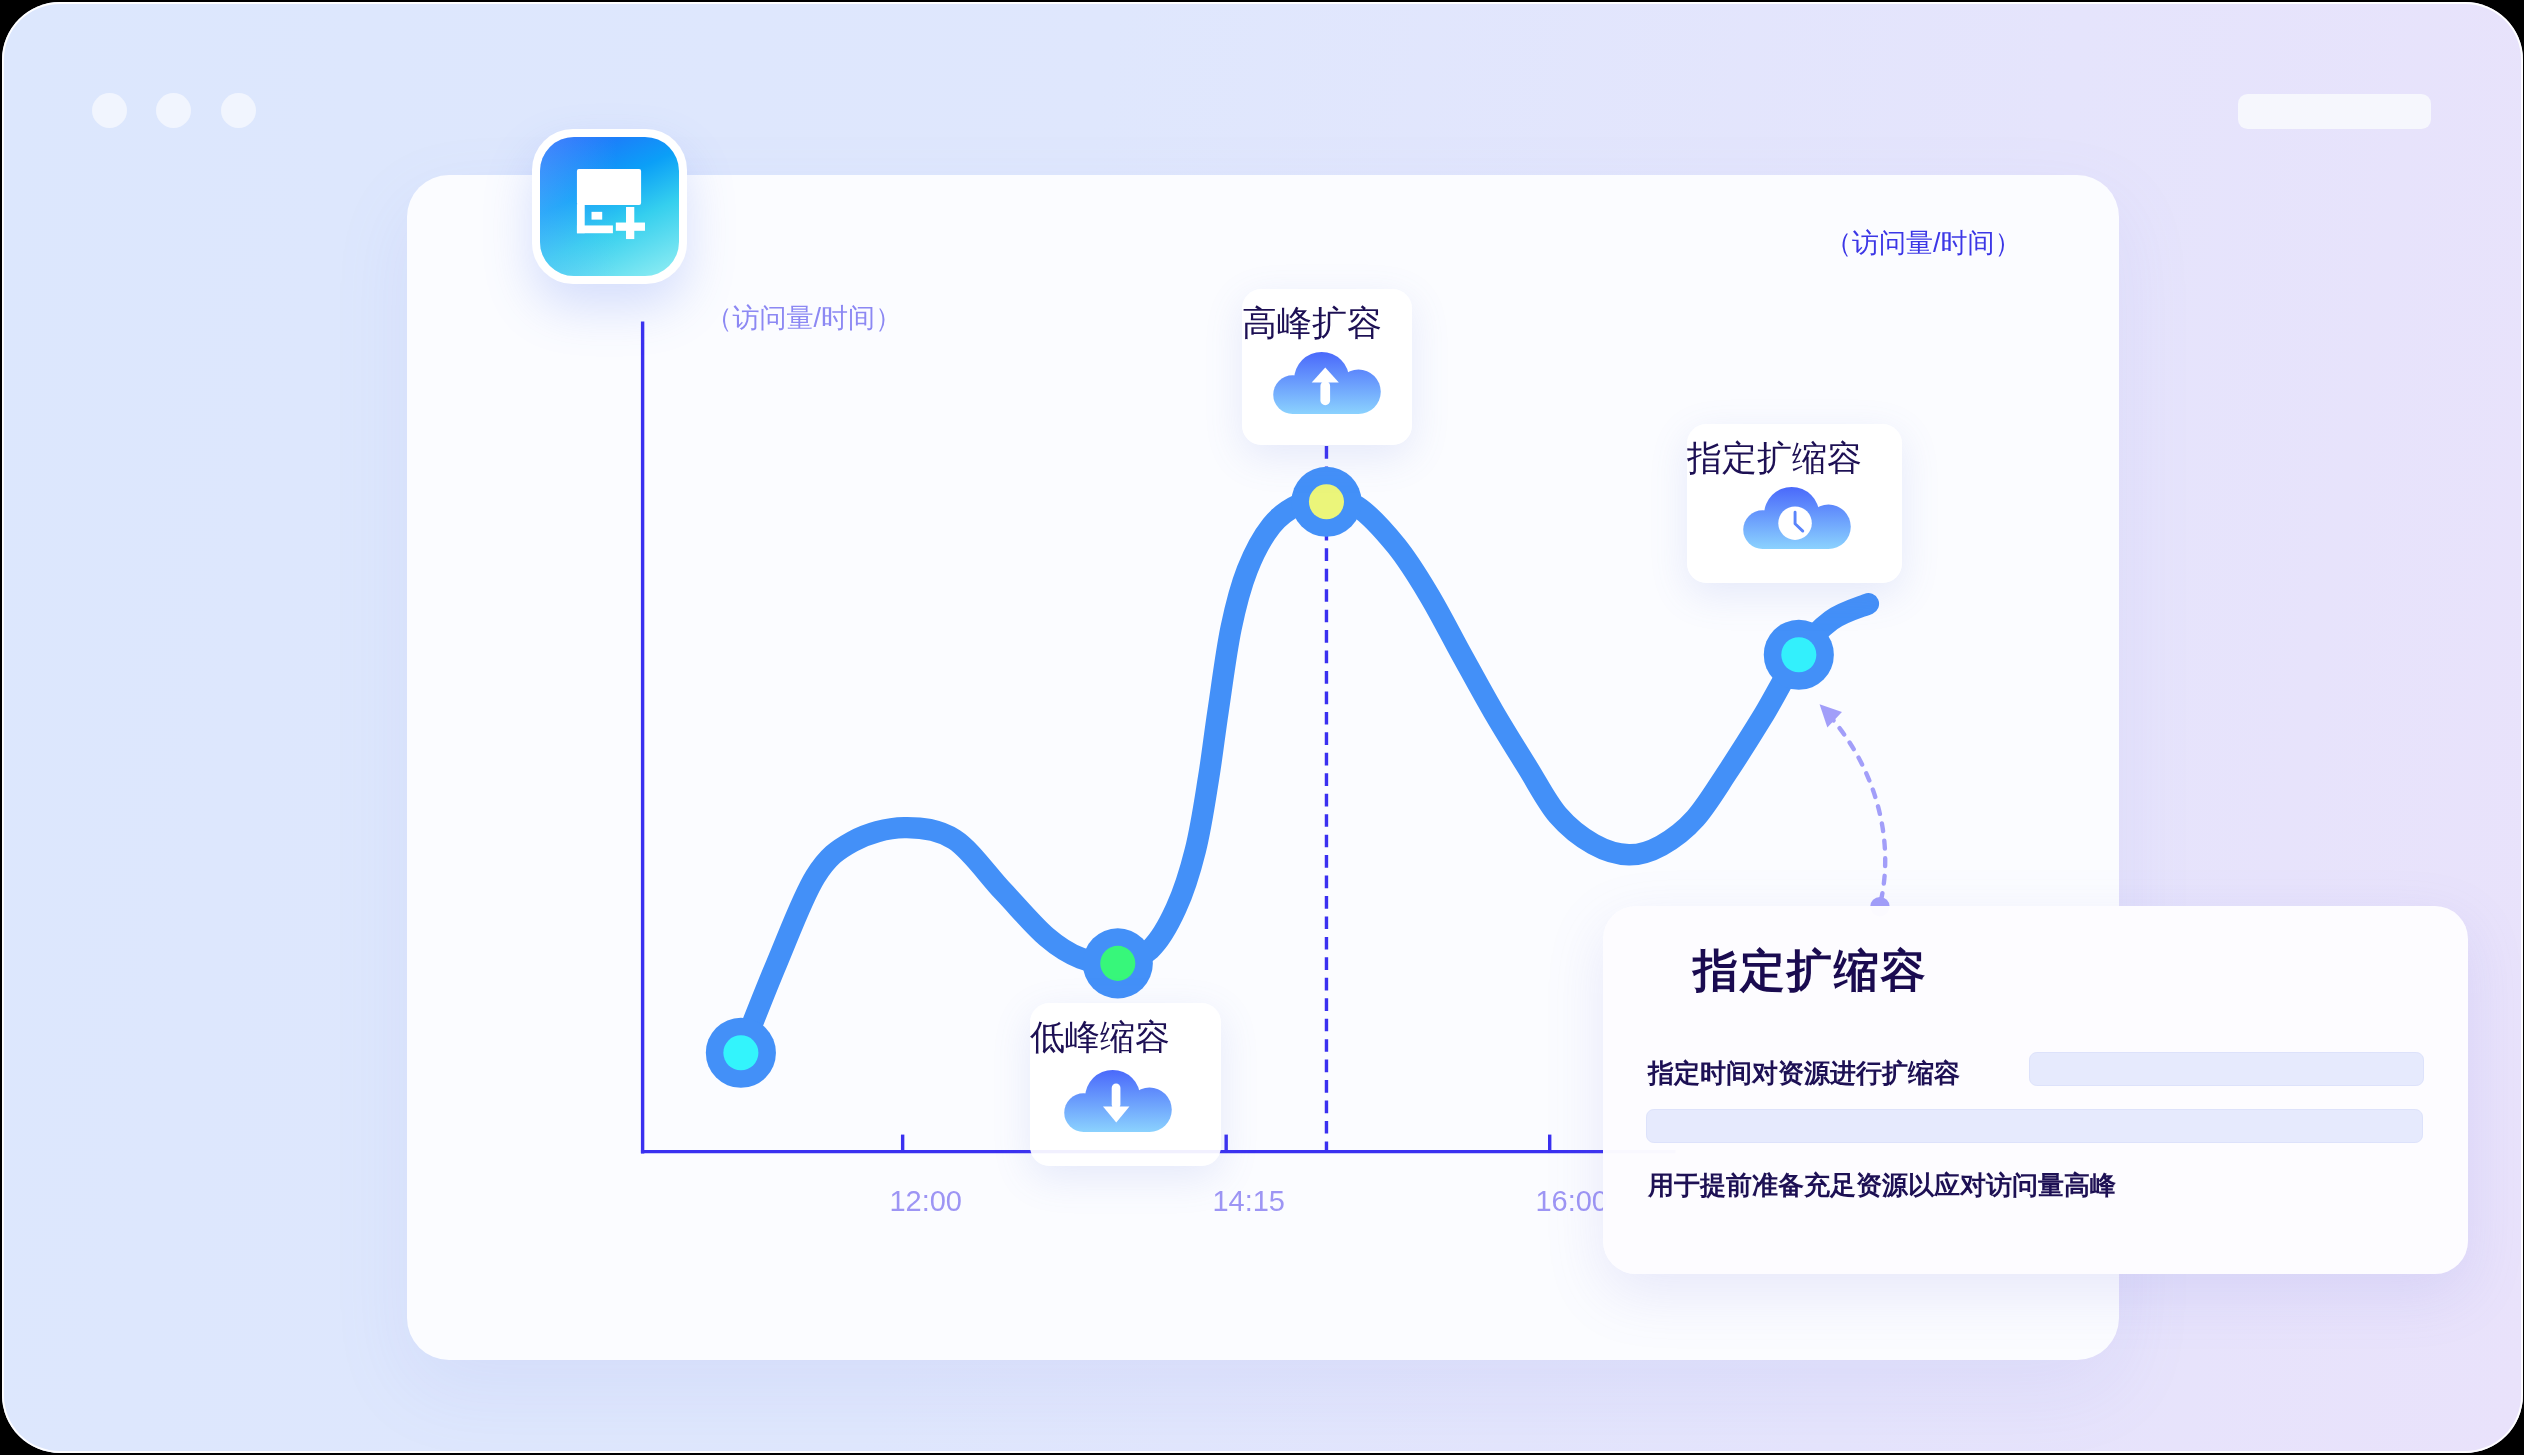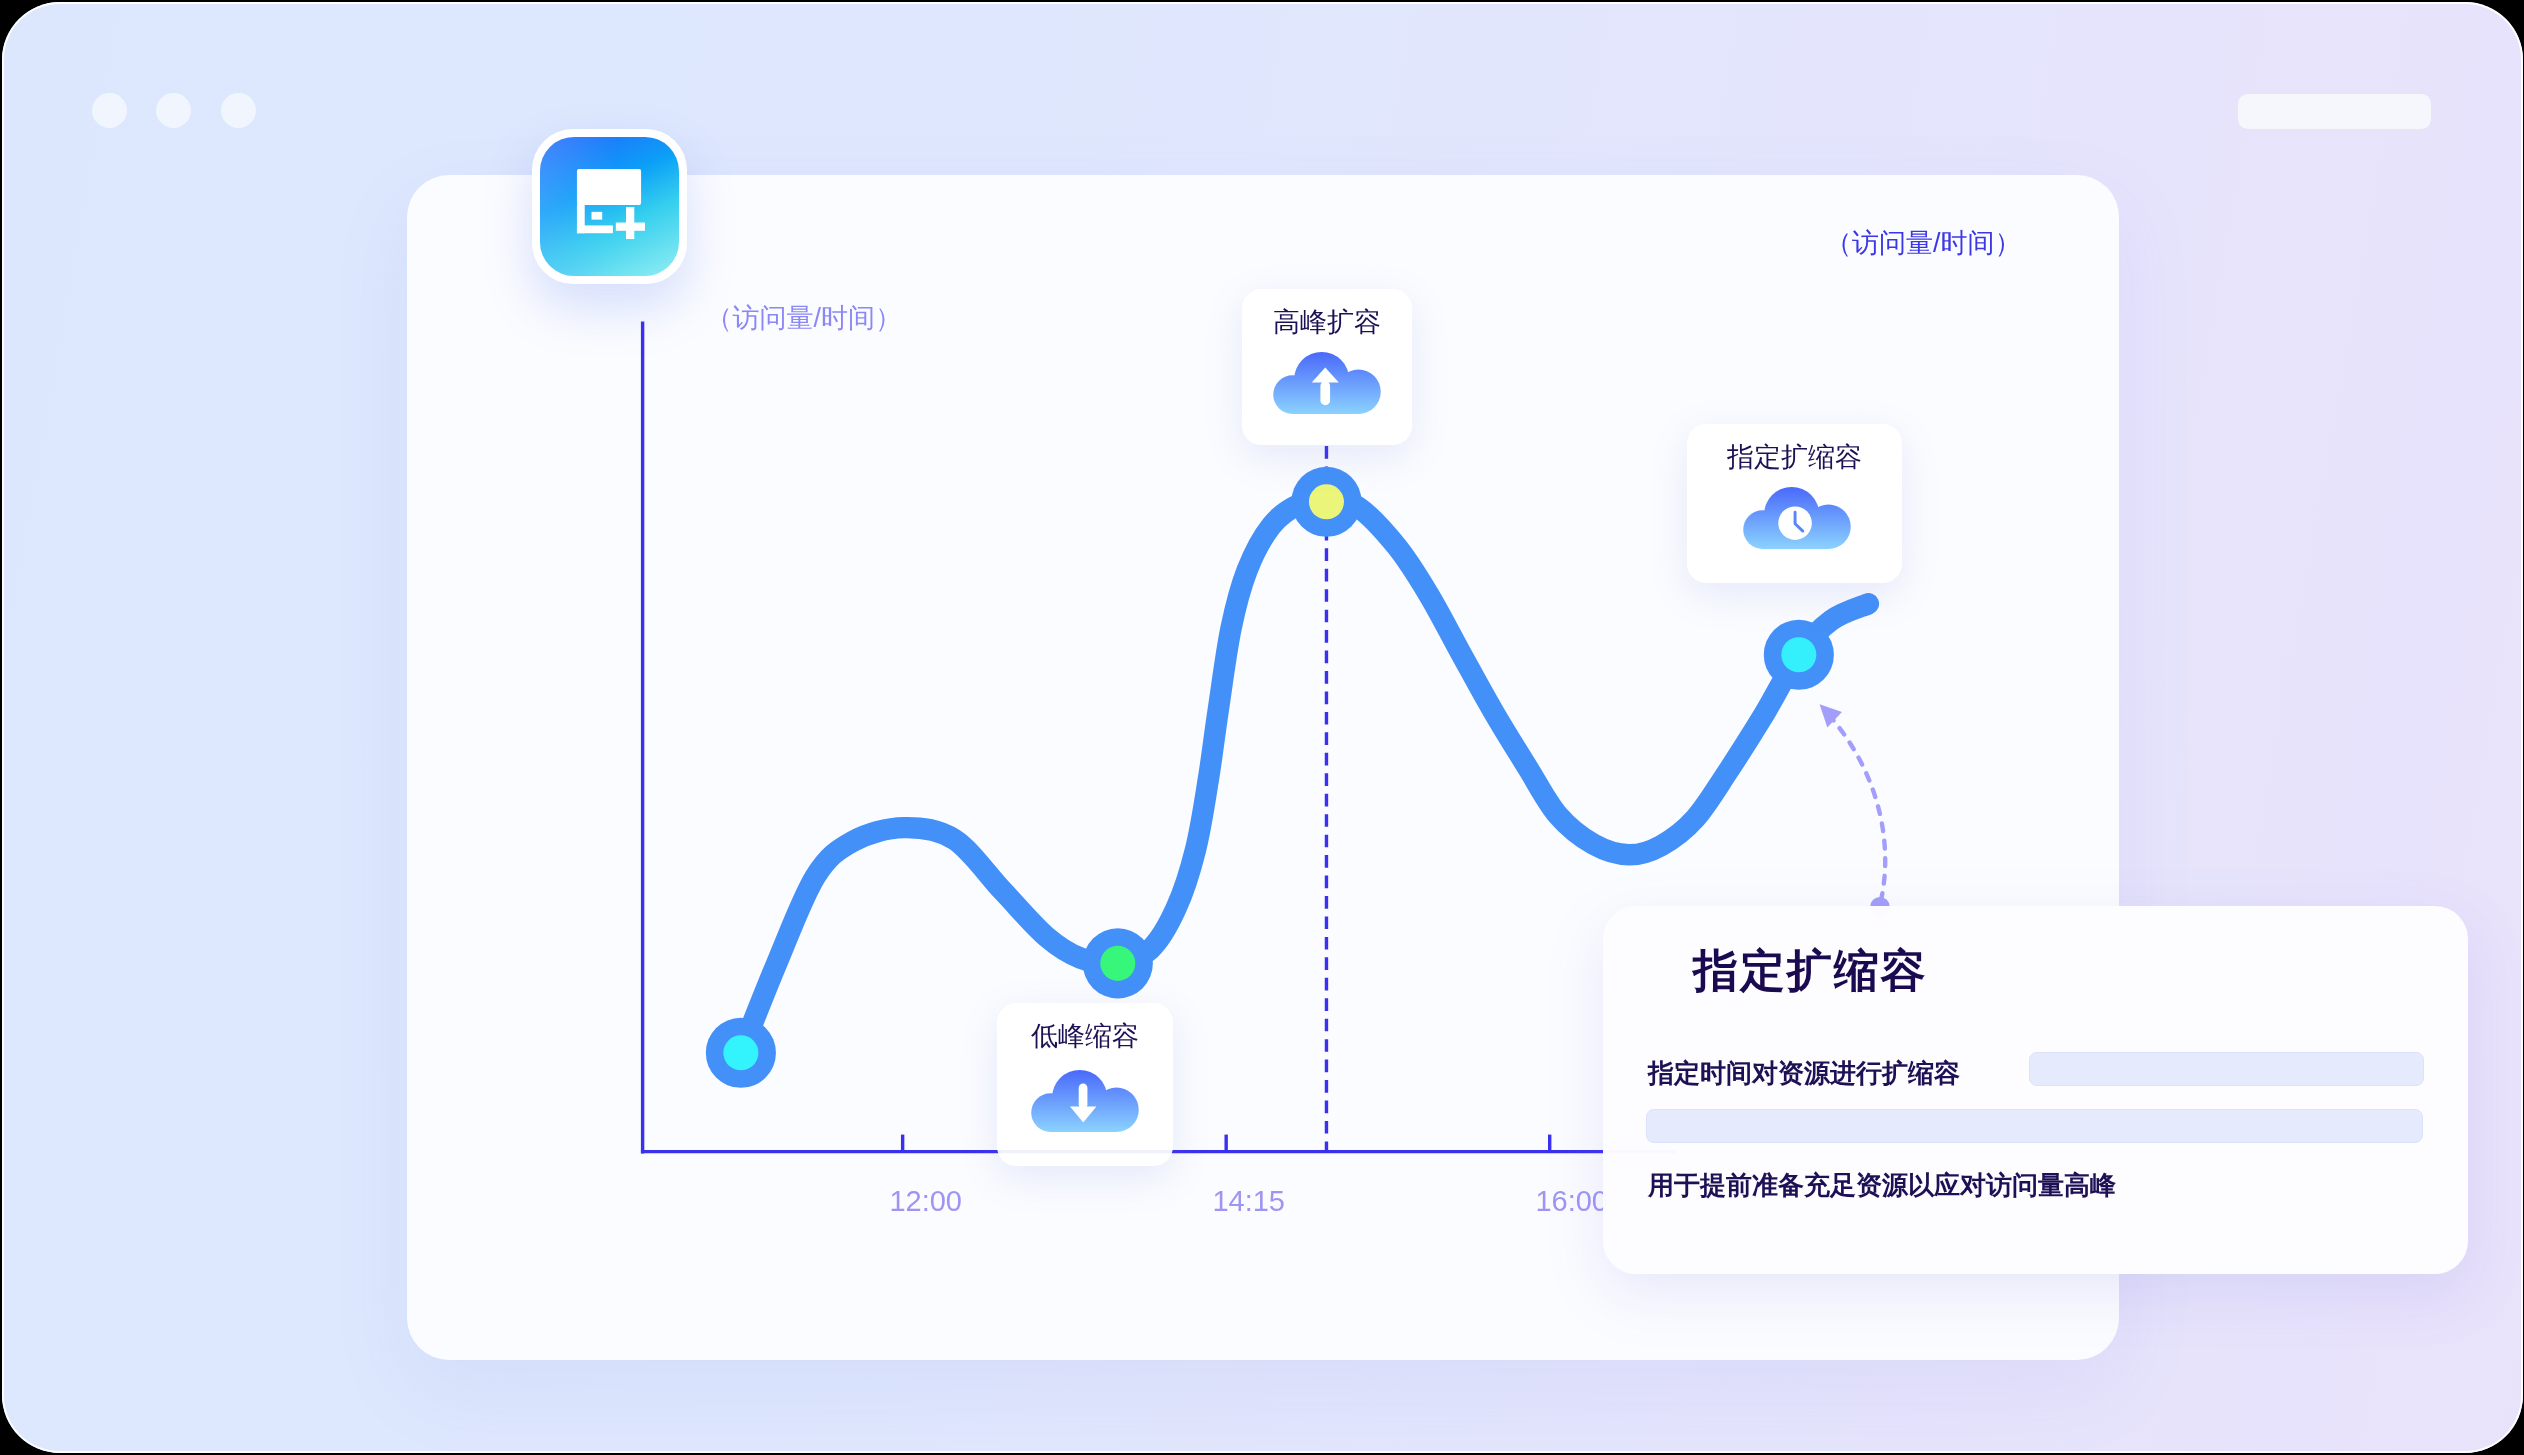--- a/index.html
+++ b/index.html
@@ -24,7 +24,7 @@
 .chart-svg{position:absolute;left:0;top:0;}
 .tick-label{position:absolute;top:1185px;width:117px;text-align:right;font-size:29px;line-height:33px;color:var(--tick_label);}
 .anno{position:absolute;background:rgba(255,255,255,0.93);border-radius:19.5px;box-shadow:0 11.7px 39px rgba(100,120,220,0.14);}
-.anno-title{position:absolute;left:0;right:0;top:16.6px;text-align:center;font-size:27px;line-height:33px;color:var(--text_dark);white-space:nowrap;}
+.anno-title{position:absolute;left:0;right:0;top:16.6px;font-size:35px;line-height:33px;color:var(--text_dark);white-space:nowrap;}
 .anno-cloud{position:absolute;width:108px;height:62px;}
 .left-card{position:absolute;left:84px;top:220px;width:694px;height:652px;border-radius:27px;
   background:rgba(250,251,255,0.98);box-shadow:0 19.5px 58px rgba(110,130,220,0.13);}

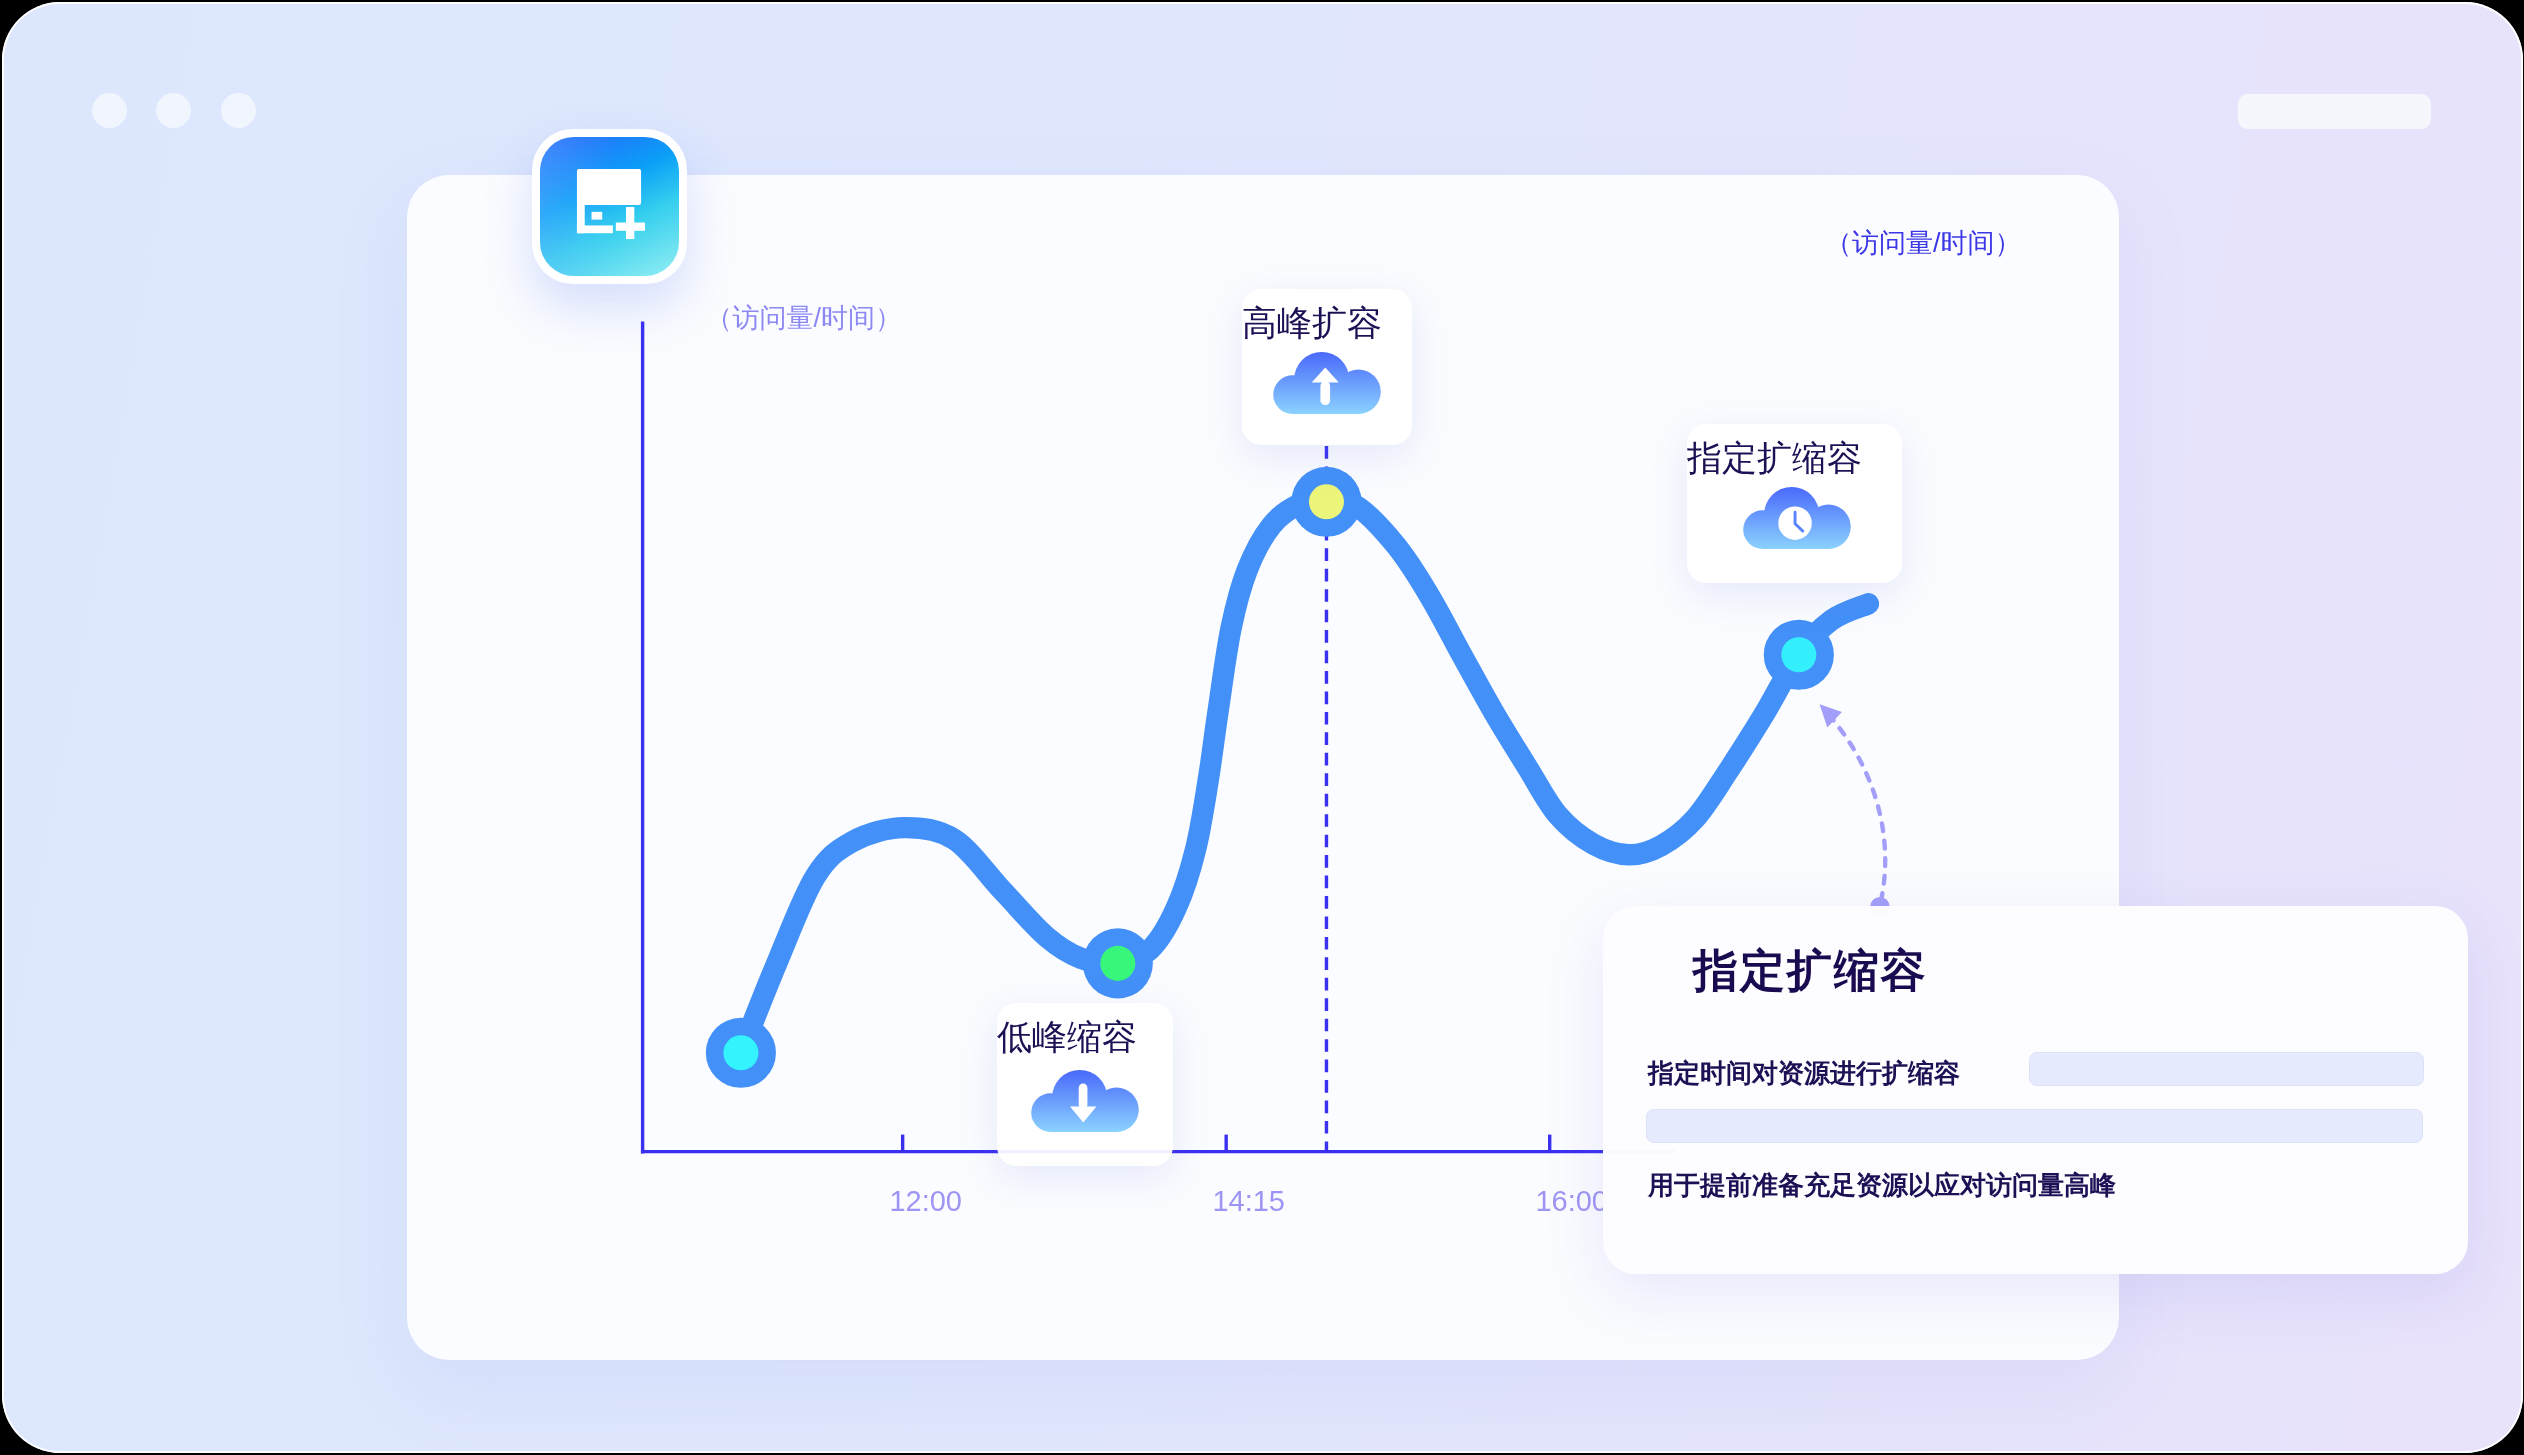--- a/index.html
+++ b/index.html
@@ -147,7 +147,7 @@
     </svg>
   </div>
 
-  <div class="anno" style="left:997px;top:1003px;width:176px;height:163px">
+  <div class="anno" style="left:1030px;top:1003px;width:191px;height:163px">
     <div class="anno-title">低峰缩容</div>
     <svg class="anno-cloud" style="left:34px;top:67px" viewBox="0 0 111 64">
       <defs>

